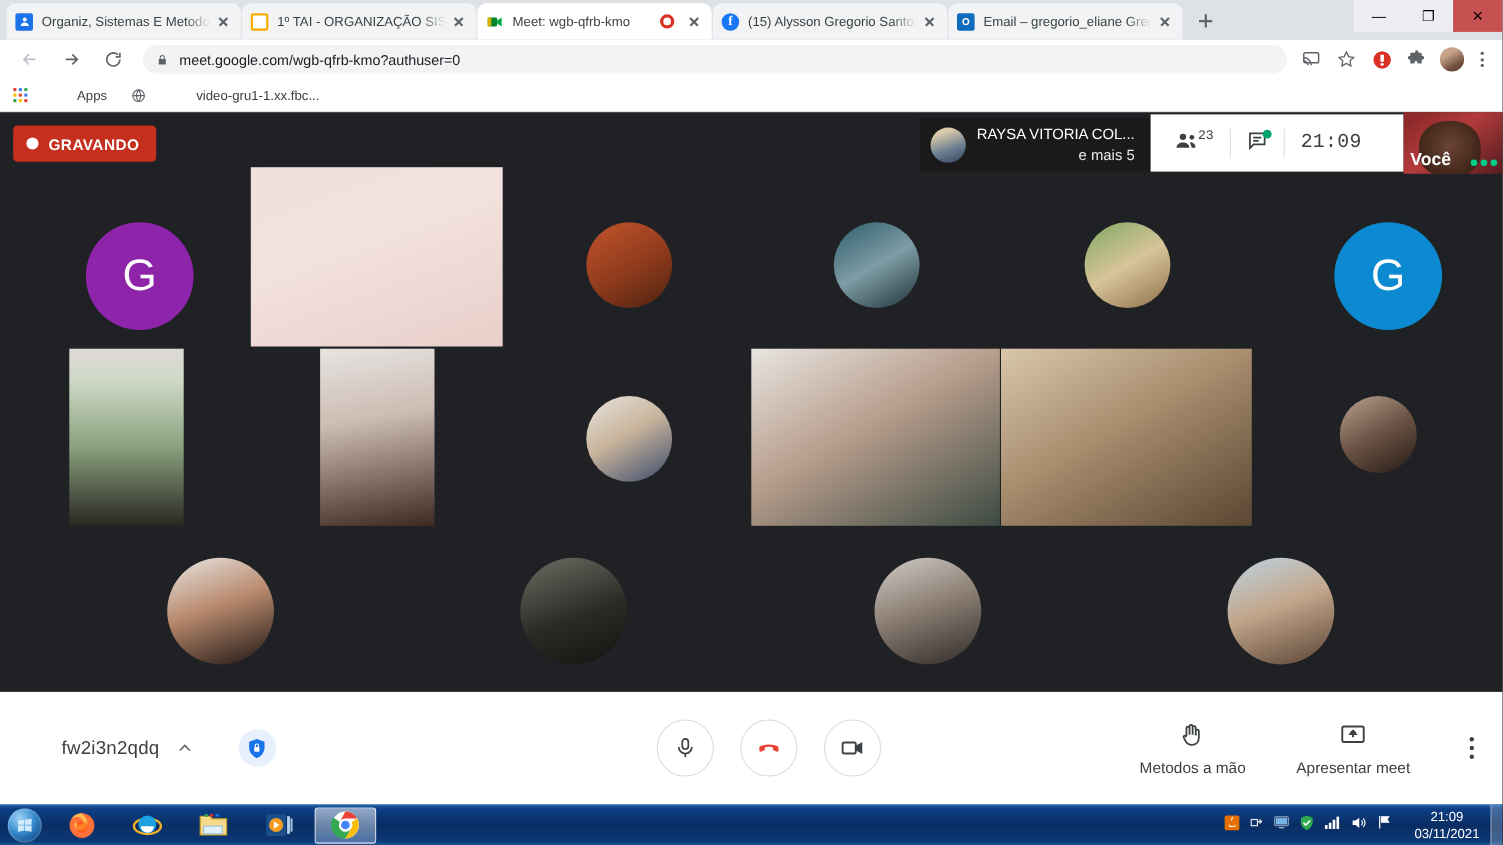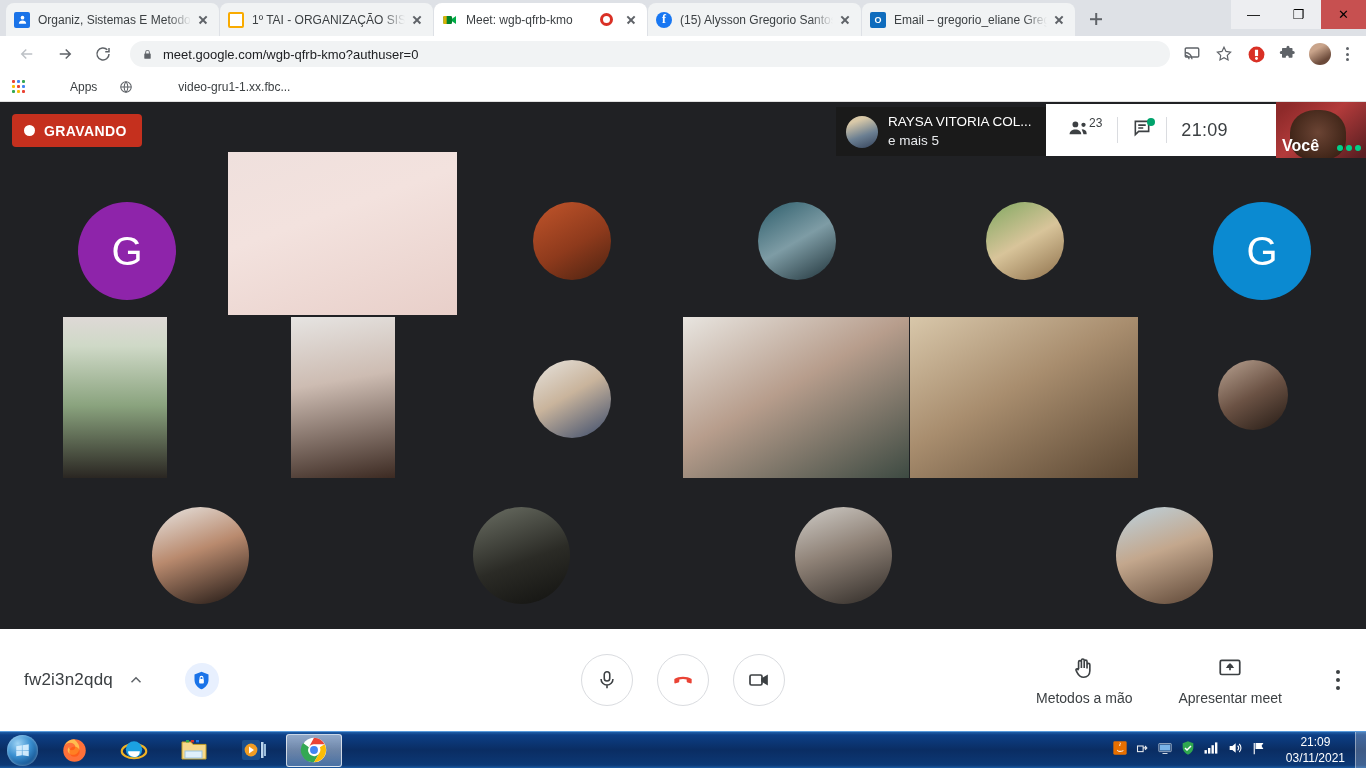--- a/index.html
+++ b/index.html
@@ -394,7 +394,7 @@
       <span>GRAVANDO</span>
     </div>
 
-    <div class="speaker-chip" style="left:836px;top:5px;">
+    <div class="speaker-chip" style="left:836px;top:5px;text-align:right;">
       <span class="sp-av"></span>
       <span class="sp-txt">
         <div class="sp-n">RAYSA VITORIA COL...</div>

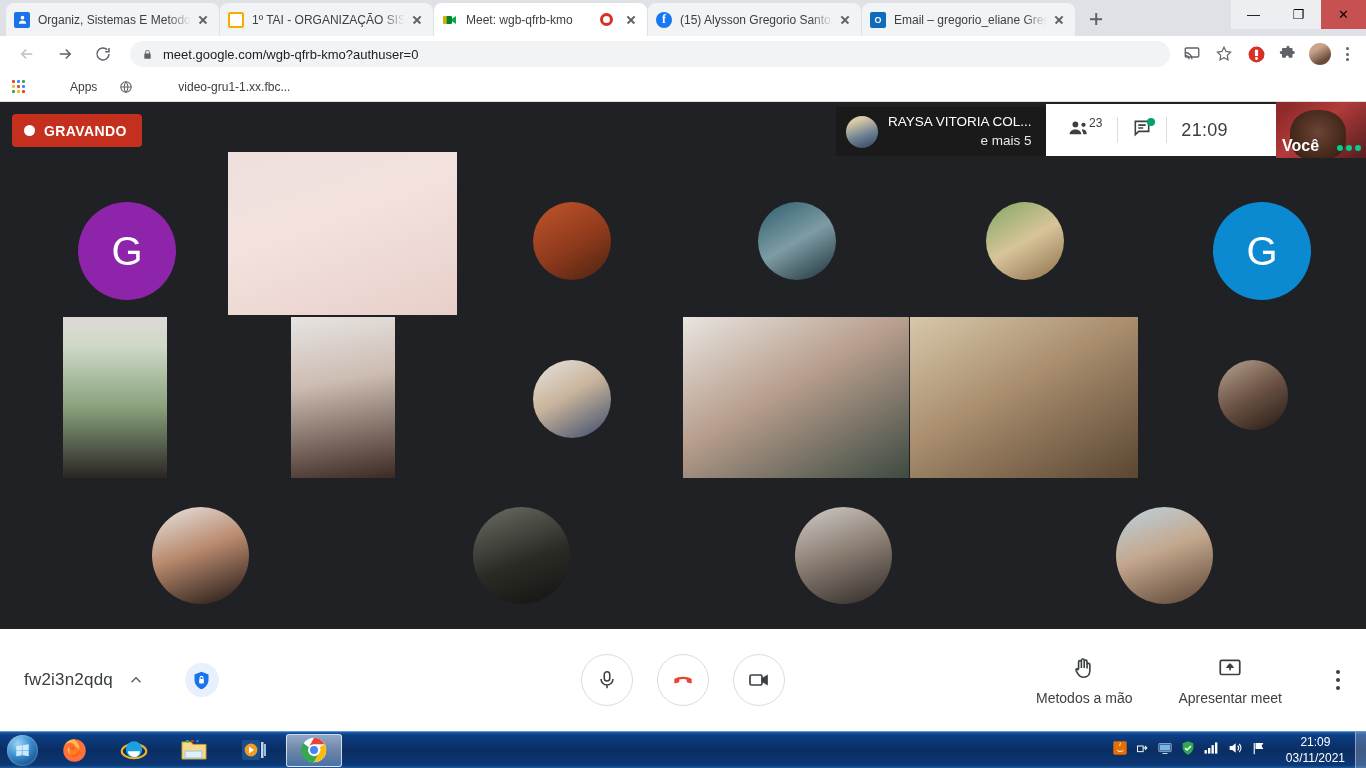--- a/index.html
+++ b/index.html
@@ -155,7 +155,7 @@
   .hdr-white {
     position:absolute; left: 1046px; top: 100px;
     width: 230px; height: 52px; background:#fff;
-    display:flex; align-items:center;
+    display:flex; align-items:center;font-family:Liberation Mono, monospace;
   }
   .hdr-cell { display:flex; align-items:center; justify-content:center; height: 30px; padding: 0 14px; position: relative;}
   .hdr-div { width:1px; height:26px; background:#dadce0; }

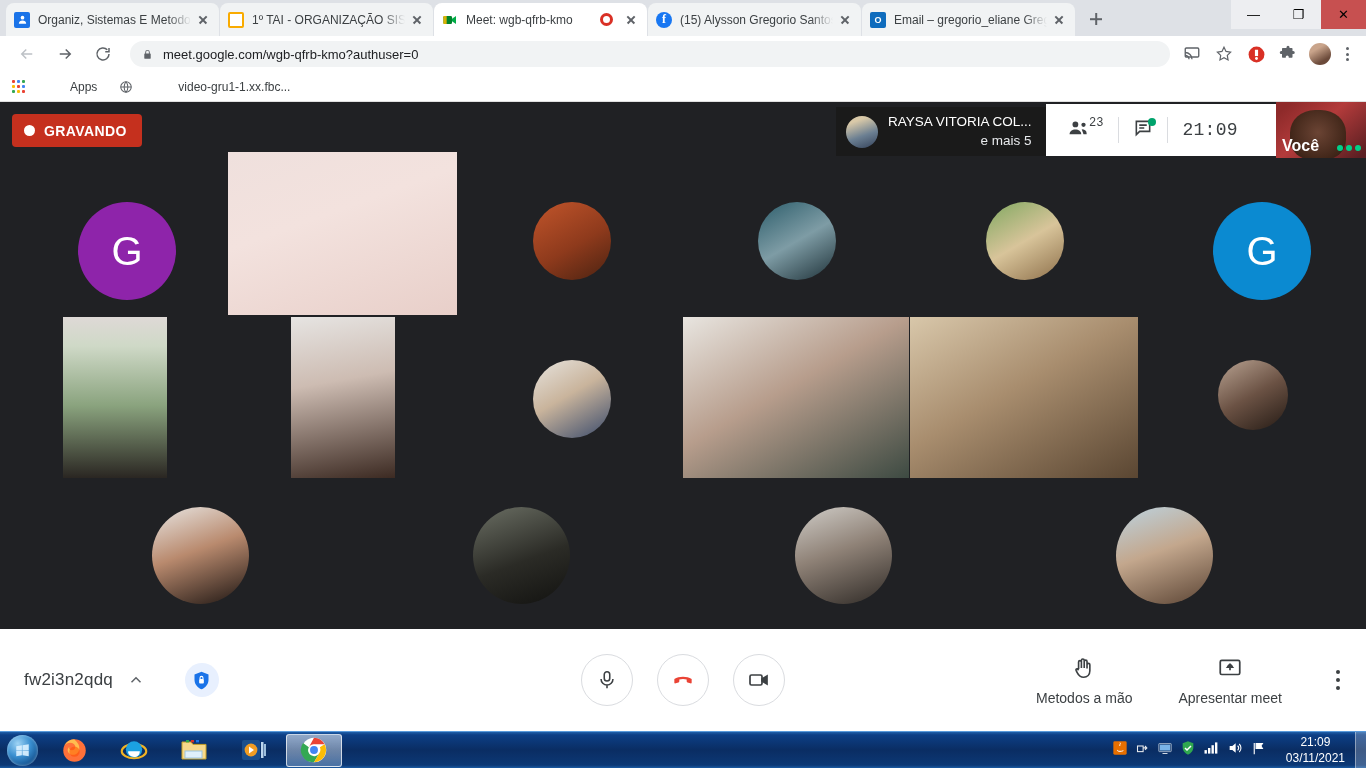--- a/index.html
+++ b/index.html
@@ -192,7 +192,7 @@
     width: 1366px; height: 102px; background: #fff;
     display:flex; align-items:center;
   }
-  .cb-left { display:flex; align-items:center; padding-left: 24px; width: 33%; }
+  .cb-left { display:flex; align-items:center; padding-left: 24px; width: 33%; margin-left: 32px; }
   .cb-code { font-size: 17px; color:#3c4043; letter-spacing:.2px;}
   .cb-chev { margin-left: 14px; color:#5f6368; display:flex; align-items:center;}
   .shield {

